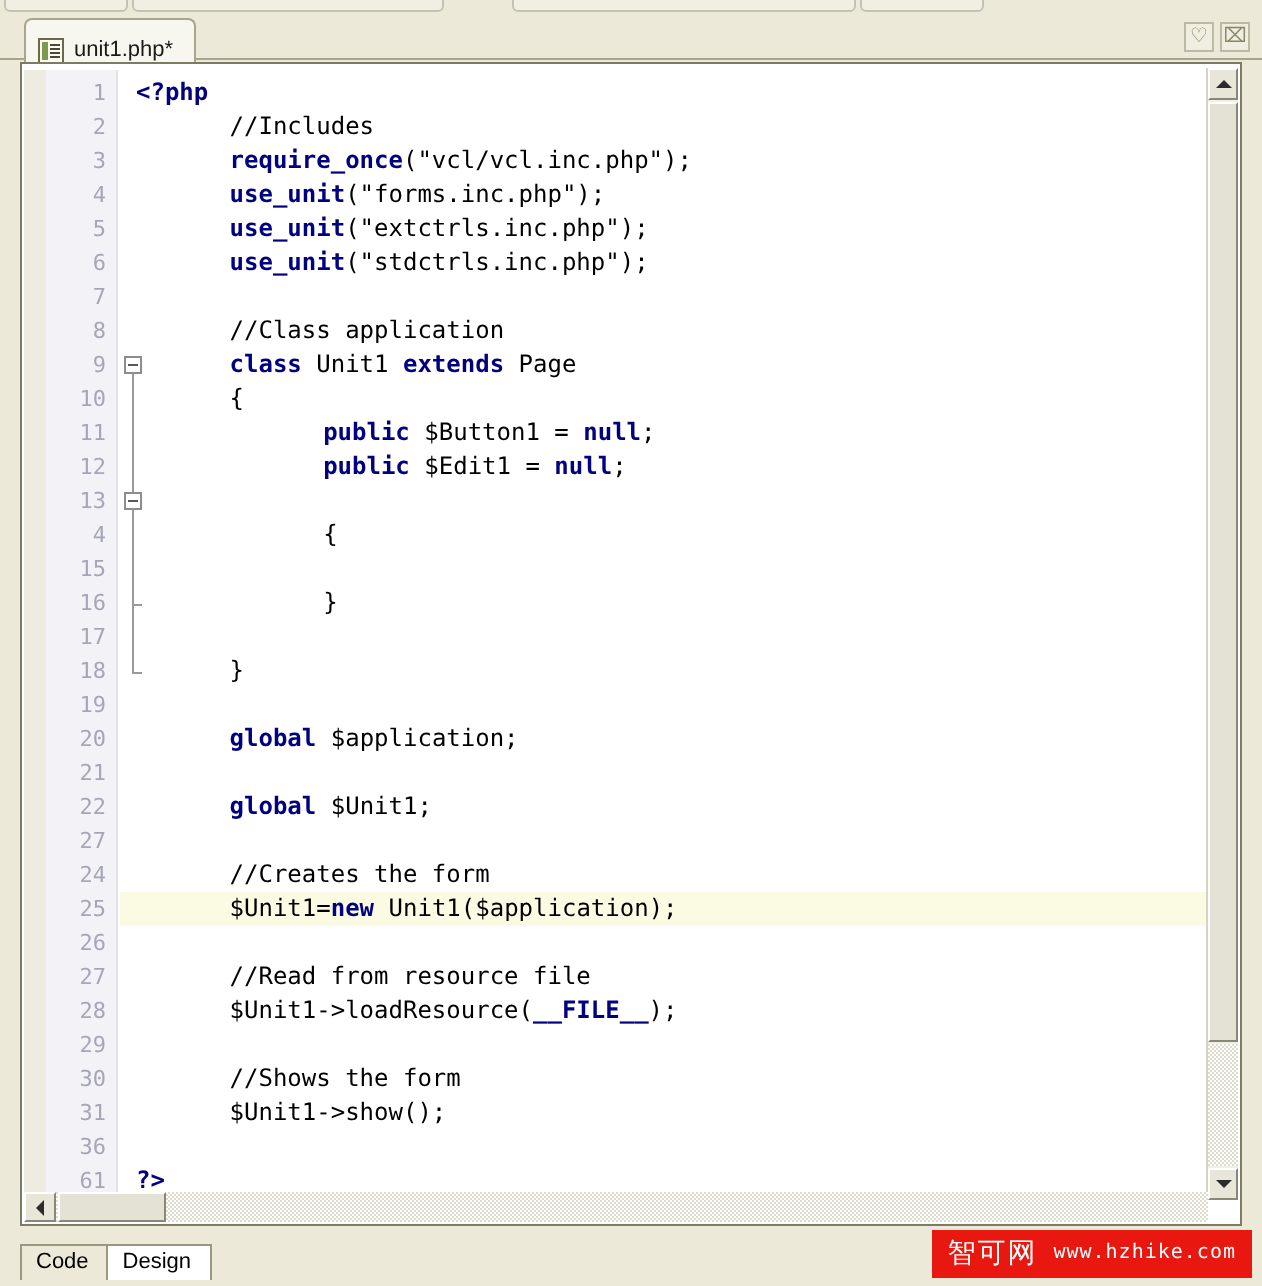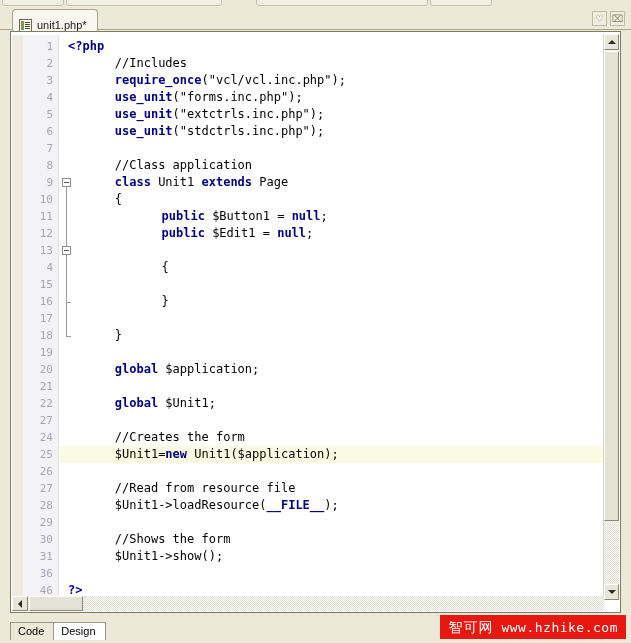--- a/index.html
+++ b/index.html
@@ -453,7 +453,7 @@
             <div class="line"><span class="ln">30</span><span class="code" style="left: 102.786px;"><span class="cmt">//Shows the form</span></span></div>
             <div class="line"><span class="ln">31</span><span class="code" style="left: 102.786px;"><span class="plain">$Unit1-&gt;show();</span></span></div>
             <div class="line"><span class="ln">36</span><span class="code" style="left: 56px;"></span></div>
-            <div class="line"><span class="ln">46</span><span class="code" style="left: 56px;"><span class="tagd">?&gt;</span></span></div>
+            <div class="line"><span class="ln">61</span><span class="code" style="left: 56px;"><span class="tagd">?&gt;</span></span></div>
           </div>
         <div class="fold-col" id="fold-col">
             <div class="fold-line" style="top: 146px; height: 152px;"></div>

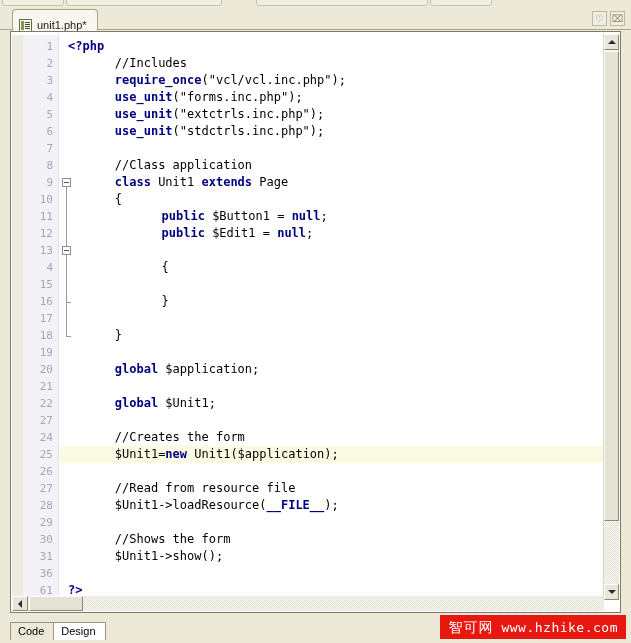--- a/index.html
+++ b/index.html
@@ -386,7 +386,7 @@
   }
   .wm-url {
     font-family: "DejaVu Sans Mono", monospace;
-    font-size: 13px;
+    font-size: 10px;
     letter-spacing: 0.5px;
   }
 </style>

